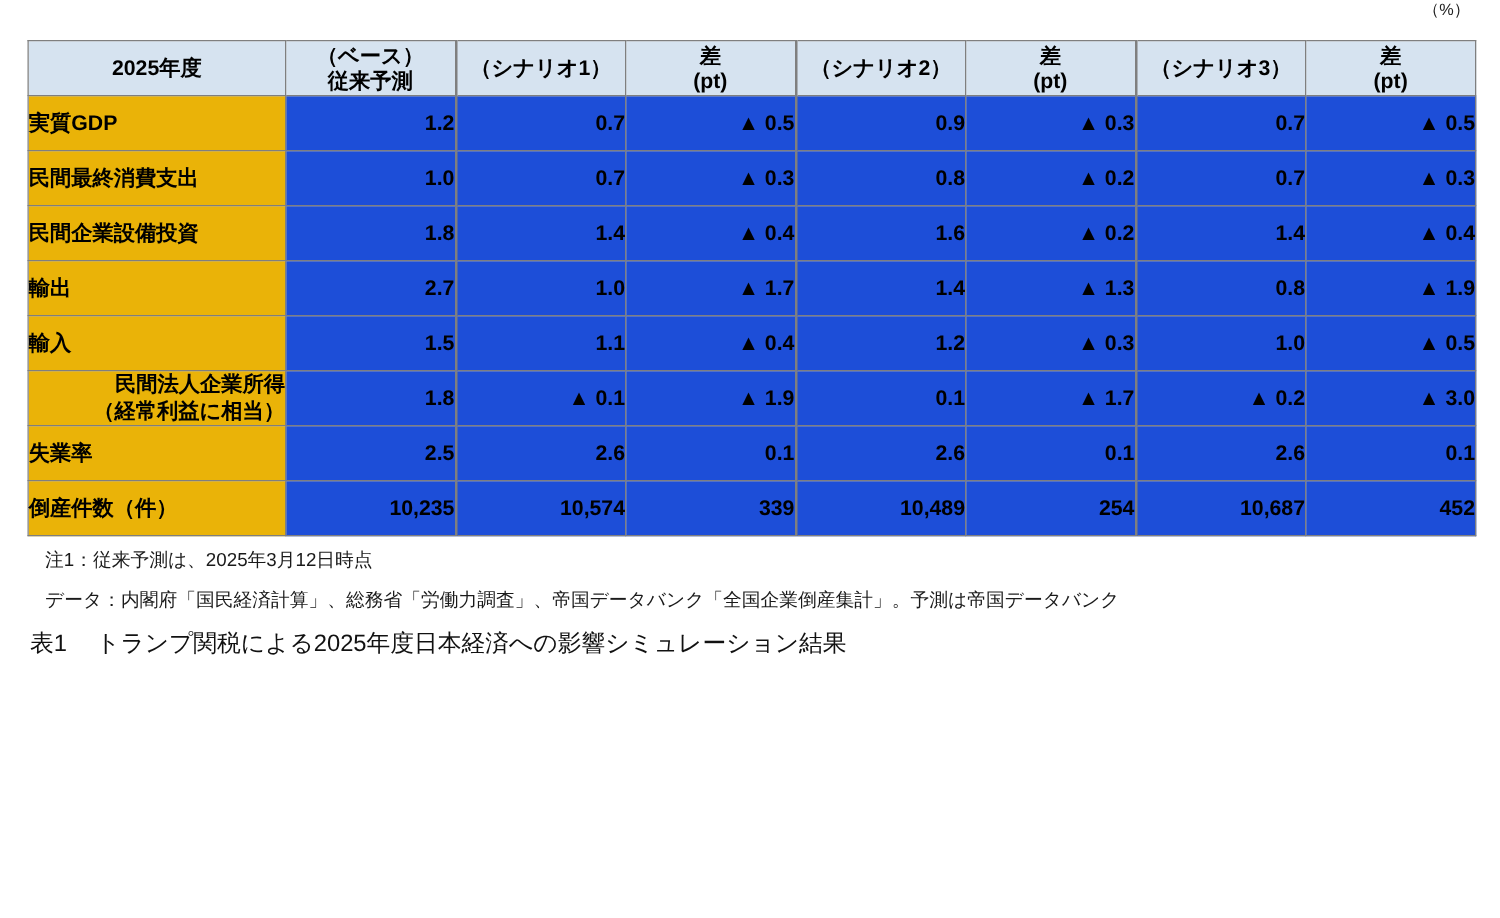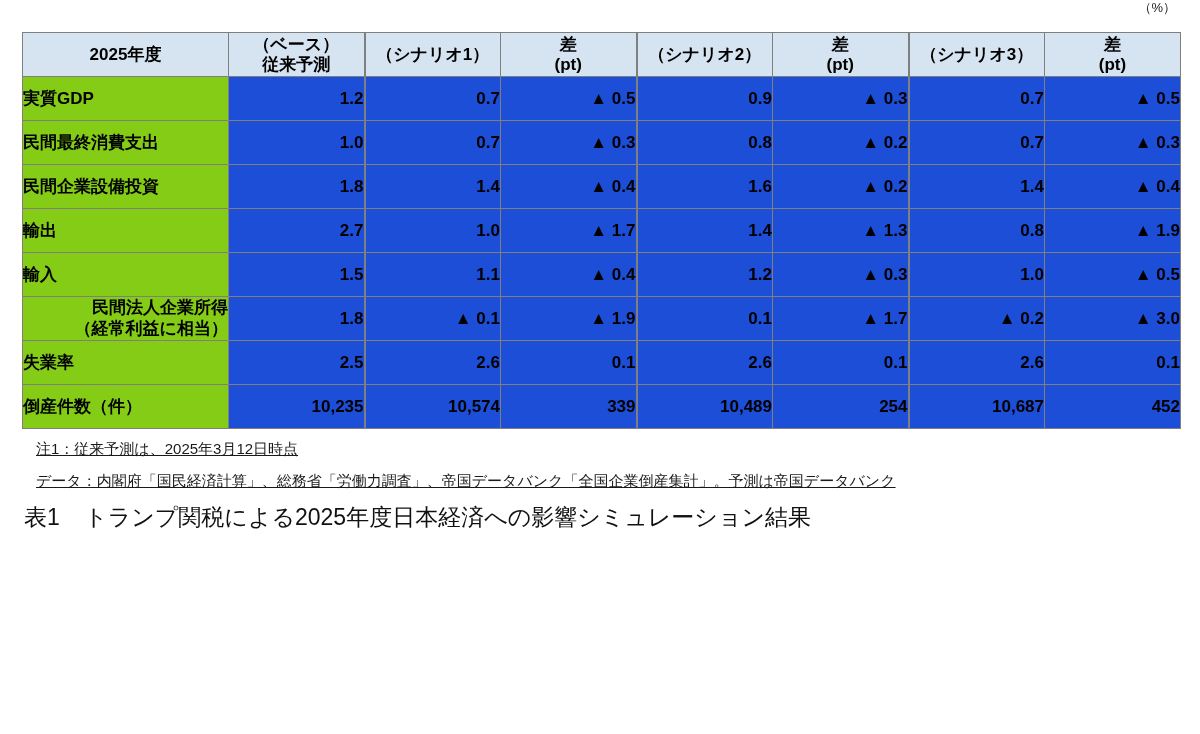--- a/index.html
+++ b/index.html
@@ -54,7 +54,7 @@
   th.hdr .l1 { display:block; }
   th.hdr .l2 { display:block; }
   td.label {
-    background: #84cc16;
+    background: #eab308;
     text-align: left;
     padding-left: 8px;
     font-size: 17px;

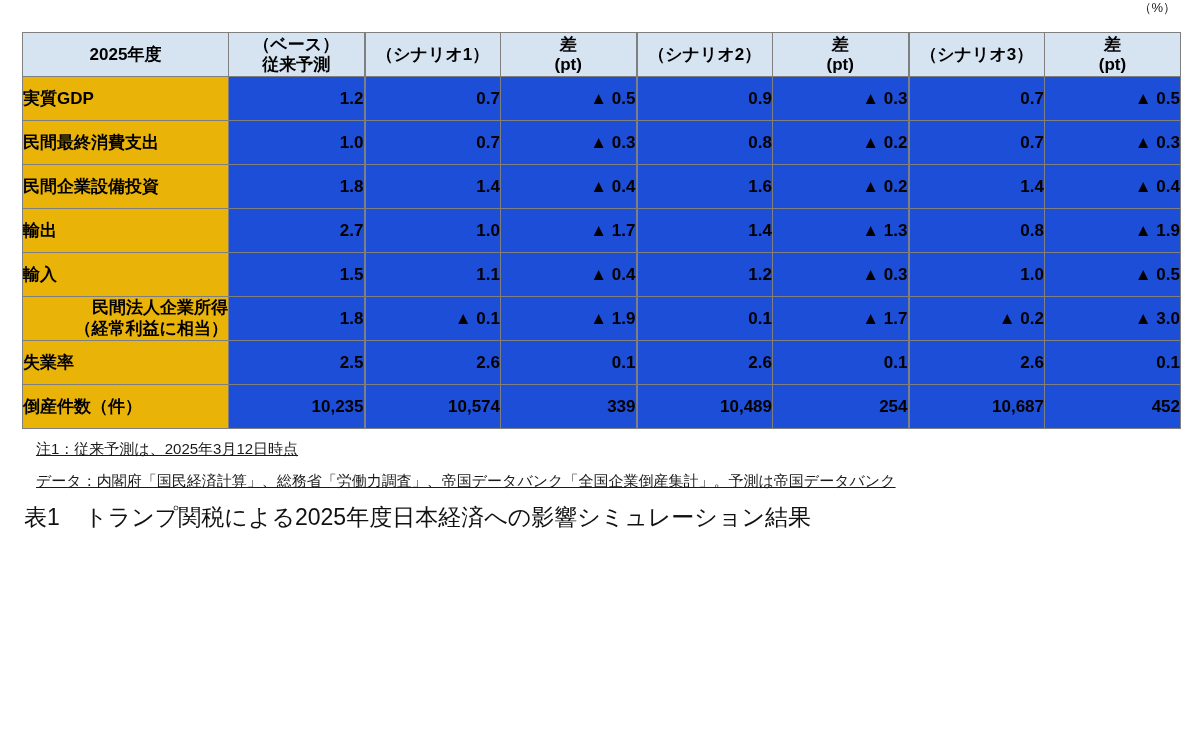--- a/index.html
+++ b/index.html
@@ -89,7 +89,6 @@
     margin: 0 0 9px 0;
     padding-left: 14px;
     text-indent: 0;
-    text-decoration: underline;
   }
   .notes p.wrap {
     padding-left: 14px;

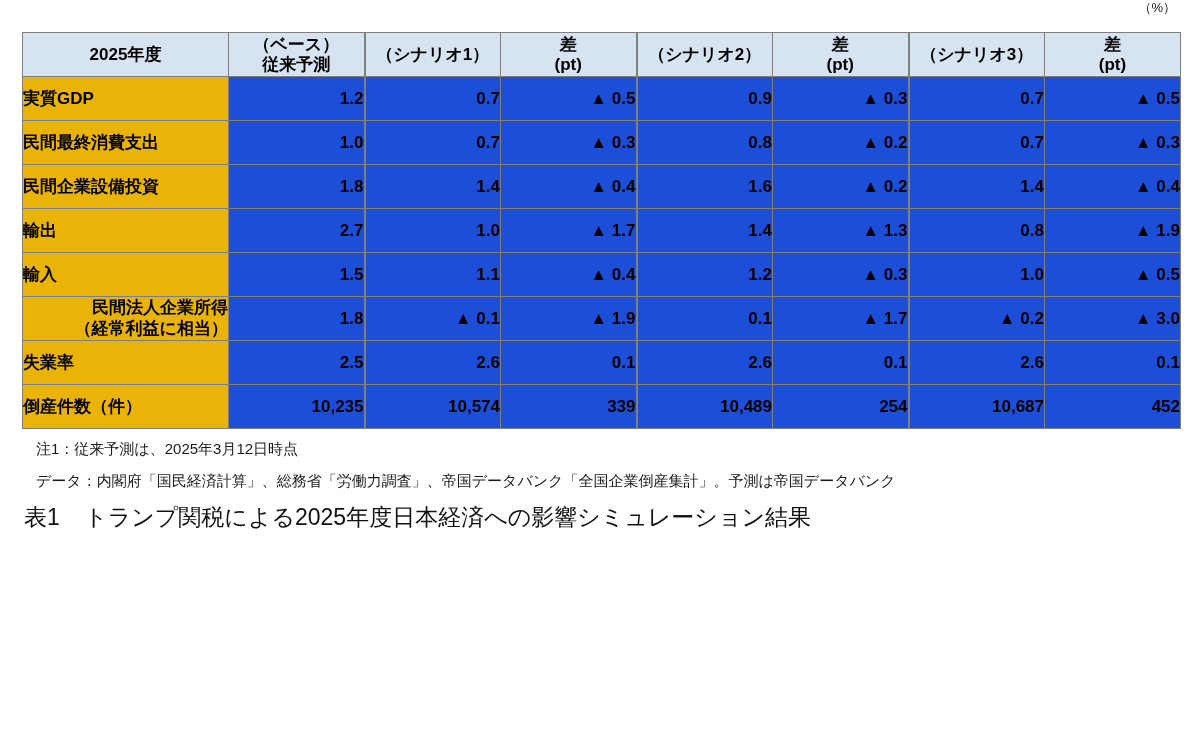--- a/index.html
+++ b/index.html
@@ -95,7 +95,7 @@
   }
   .caption {
     margin-top: 8px;
-    font-size: 23px;
+    font-size: 19px;
     color: #111;
     padding-left: 2px;
   }

